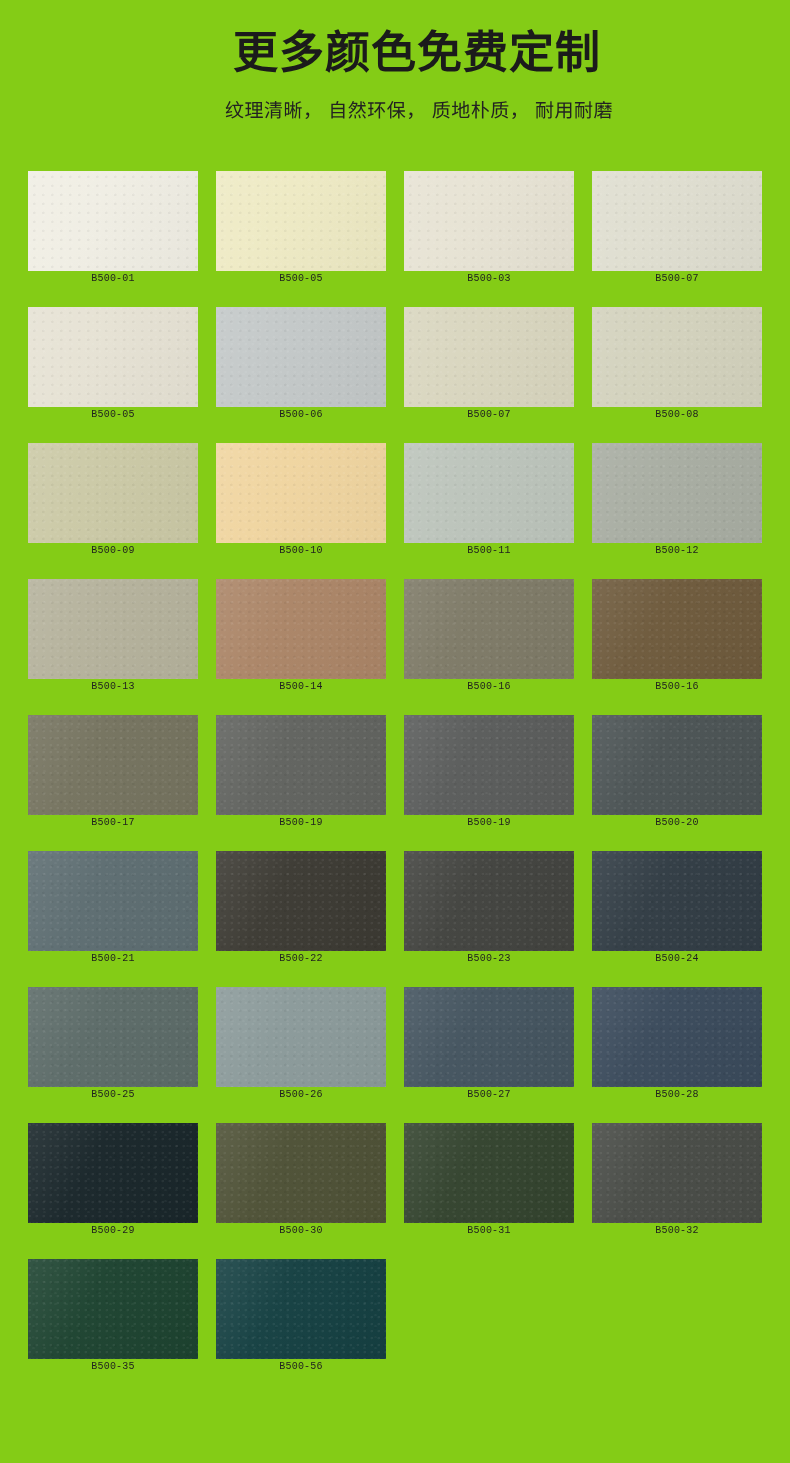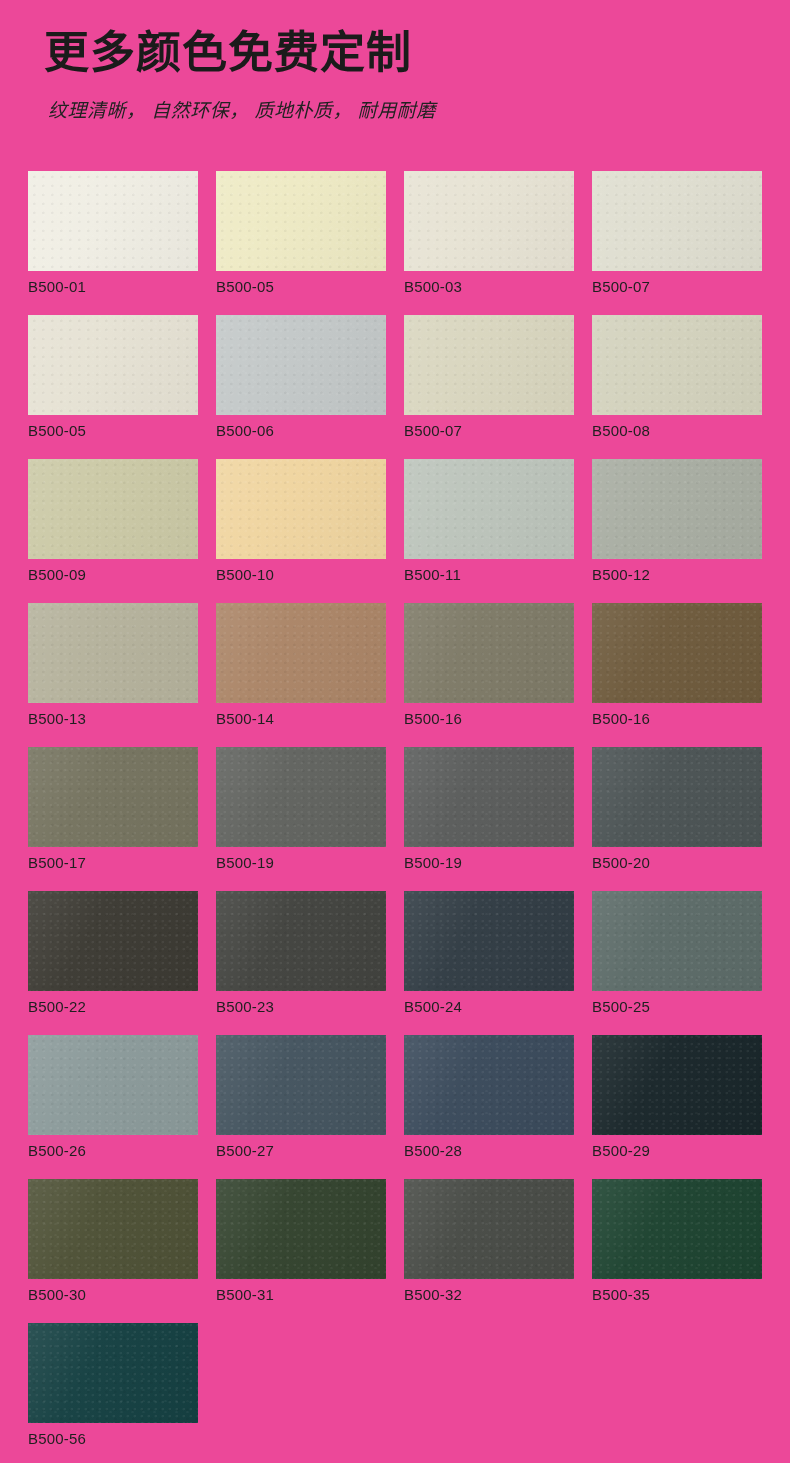--- a/index.html
+++ b/index.html
@@ -22,7 +22,8 @@
     height: 1463px;
     position: relative;
     box-sizing: border-box;
-    background: #ec4899;
+    background: #84cc16;
+    text-align: center;
   }
 
   

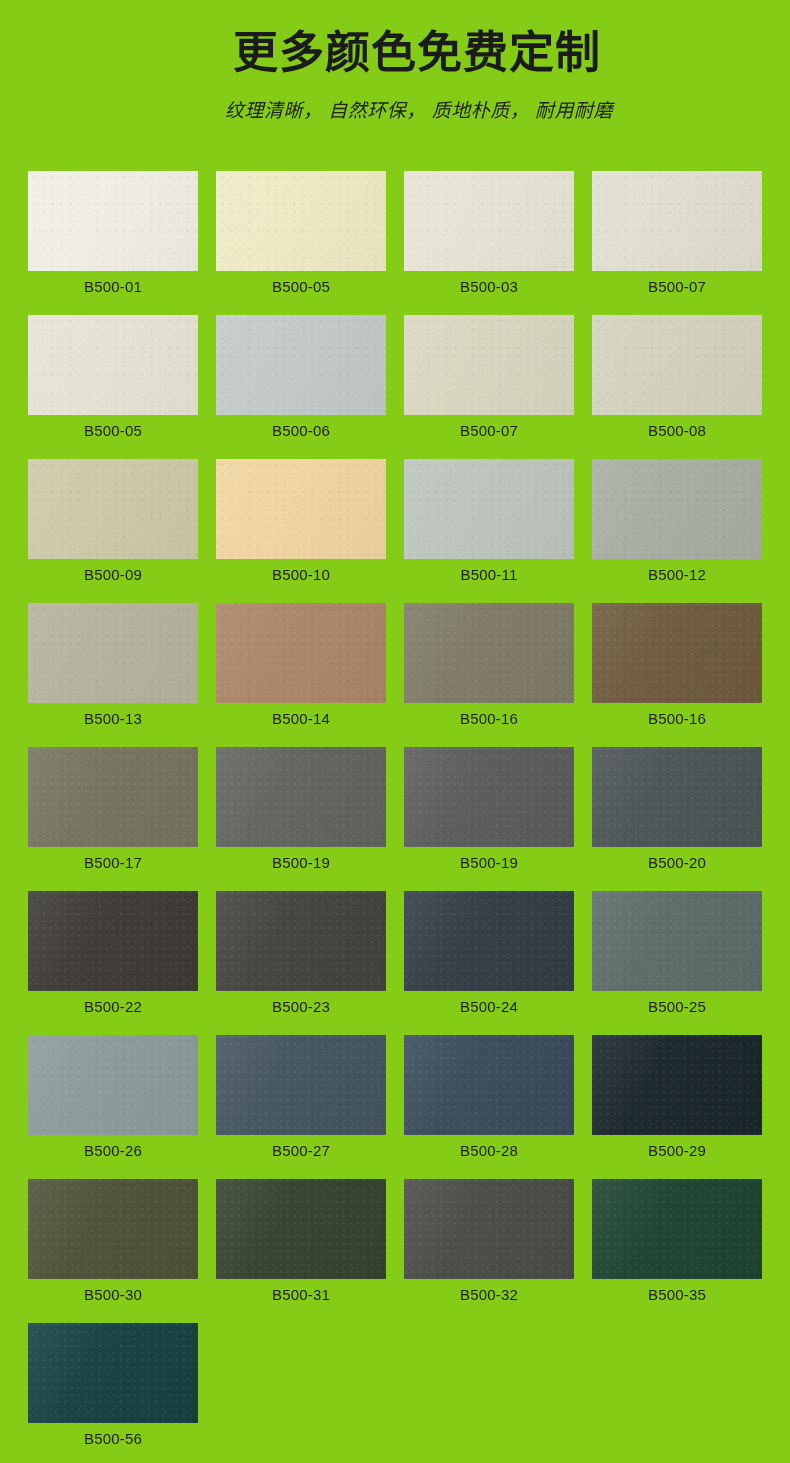--- a/index.html
+++ b/index.html
@@ -51,7 +51,6 @@
     letter-spacing: 0.5px;
     white-space: nowrap;
     font-weight: 400;
-    font-style: italic;
   }
 
   

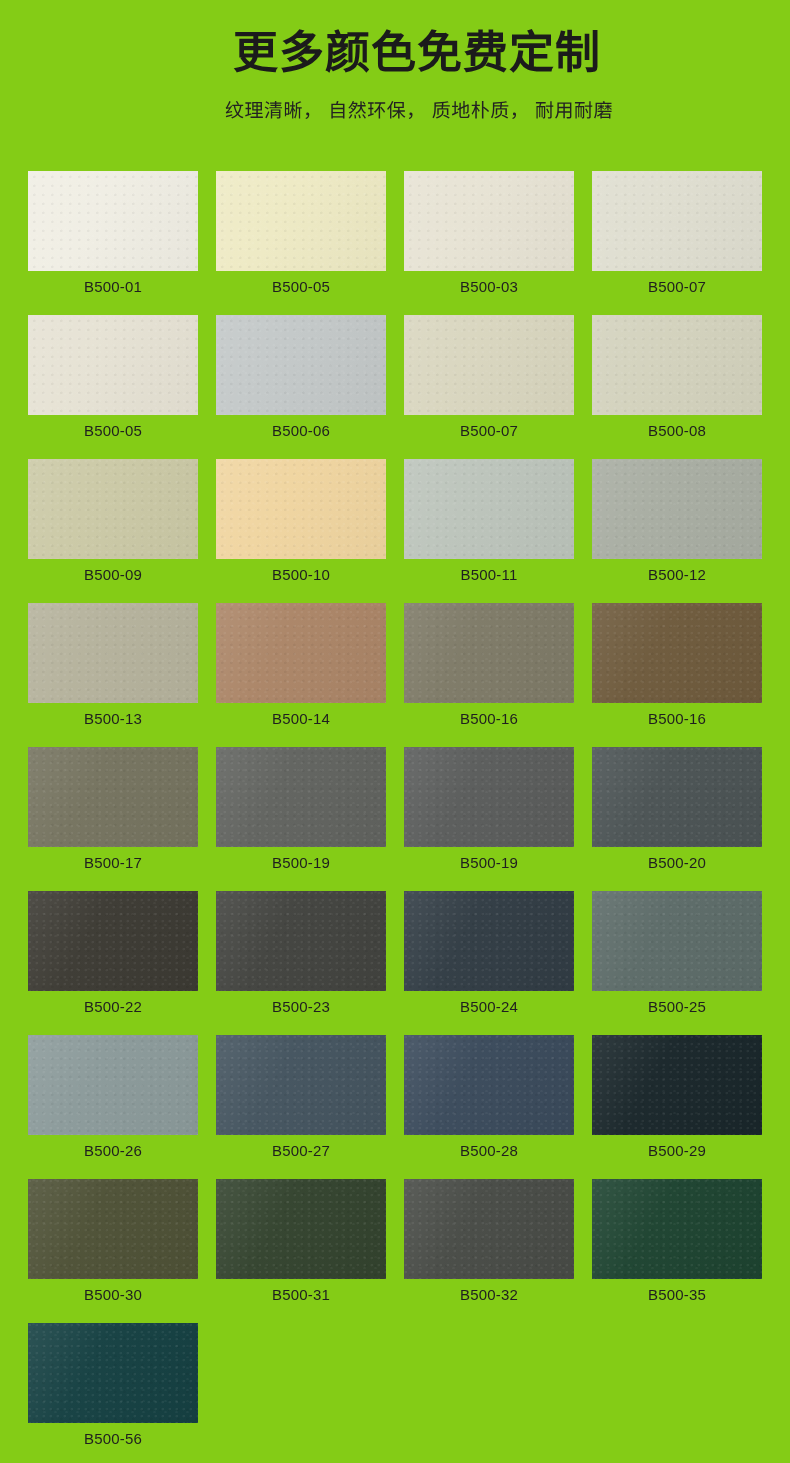--- a/index.html
+++ b/index.html
@@ -97,13 +97,13 @@
   }
   .swatch-label {
     display: block;
-    margin-top: 9px;
-    font-size: 15px;
+    margin-top: 1px;
+    font-size: 10px;
     line-height: 14px;
     color: #1f1f1f;
     letter-spacing: 0.2px;
     font-weight: 400;
-    font-family: Liberation Sans, sans-serif;
+    font-family: Liberation Mono, monospace;
   }
 </style>
 </head>

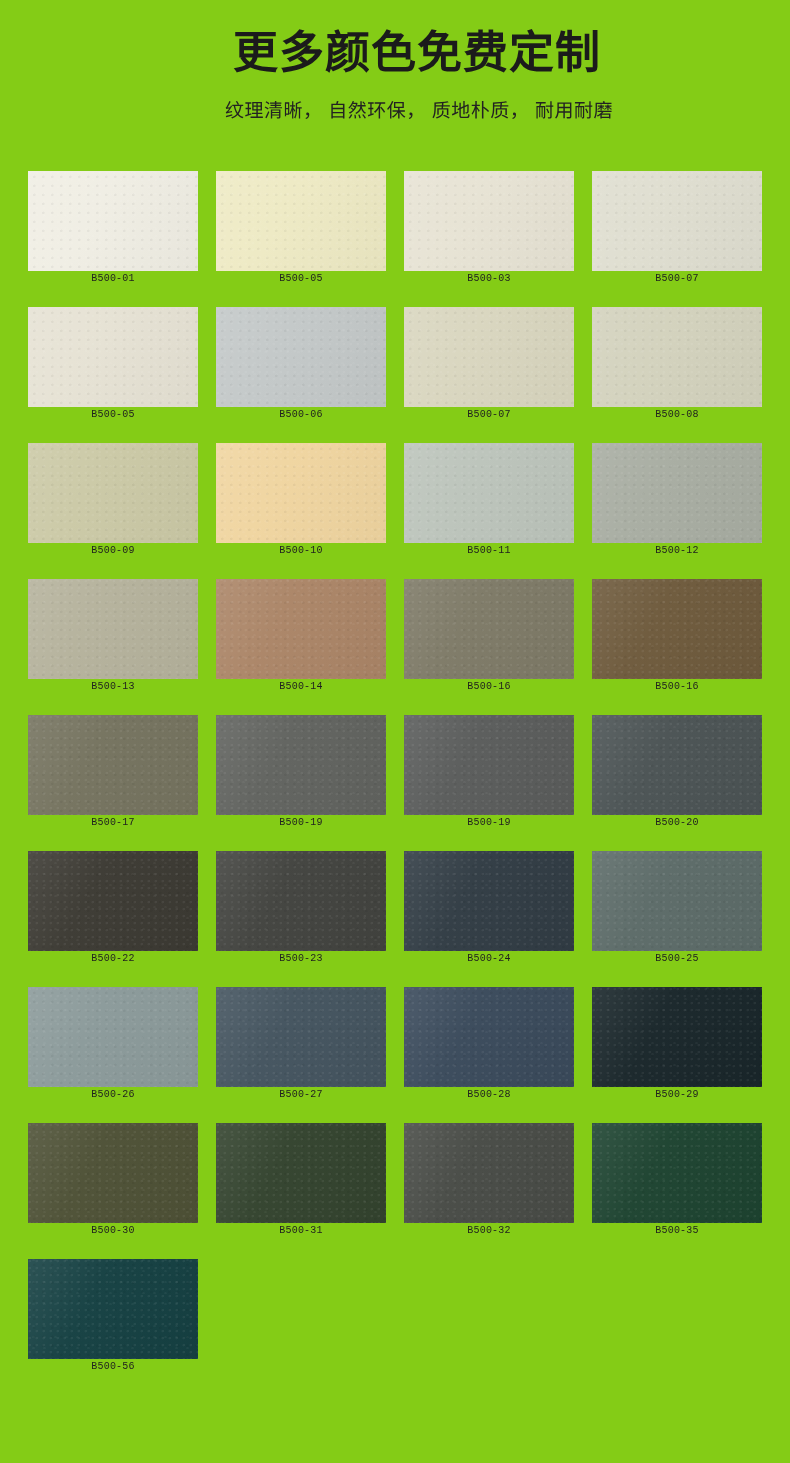--- a/index.html
+++ b/index.html
@@ -198,6 +198,10 @@
         <span class="swatch-label">B500-20</span>
       </div>
       <div class="swatch-cell">
+        <div class="swatch-chip" style="background-color: rgb(93, 109, 113);"></div>
+        <span class="swatch-label">B500-21</span>
+      </div>
+      <div class="swatch-cell">
         <div class="swatch-chip" style="background-color: rgb(60, 58, 51);"></div>
         <span class="swatch-label">B500-22</span>
       </div>

